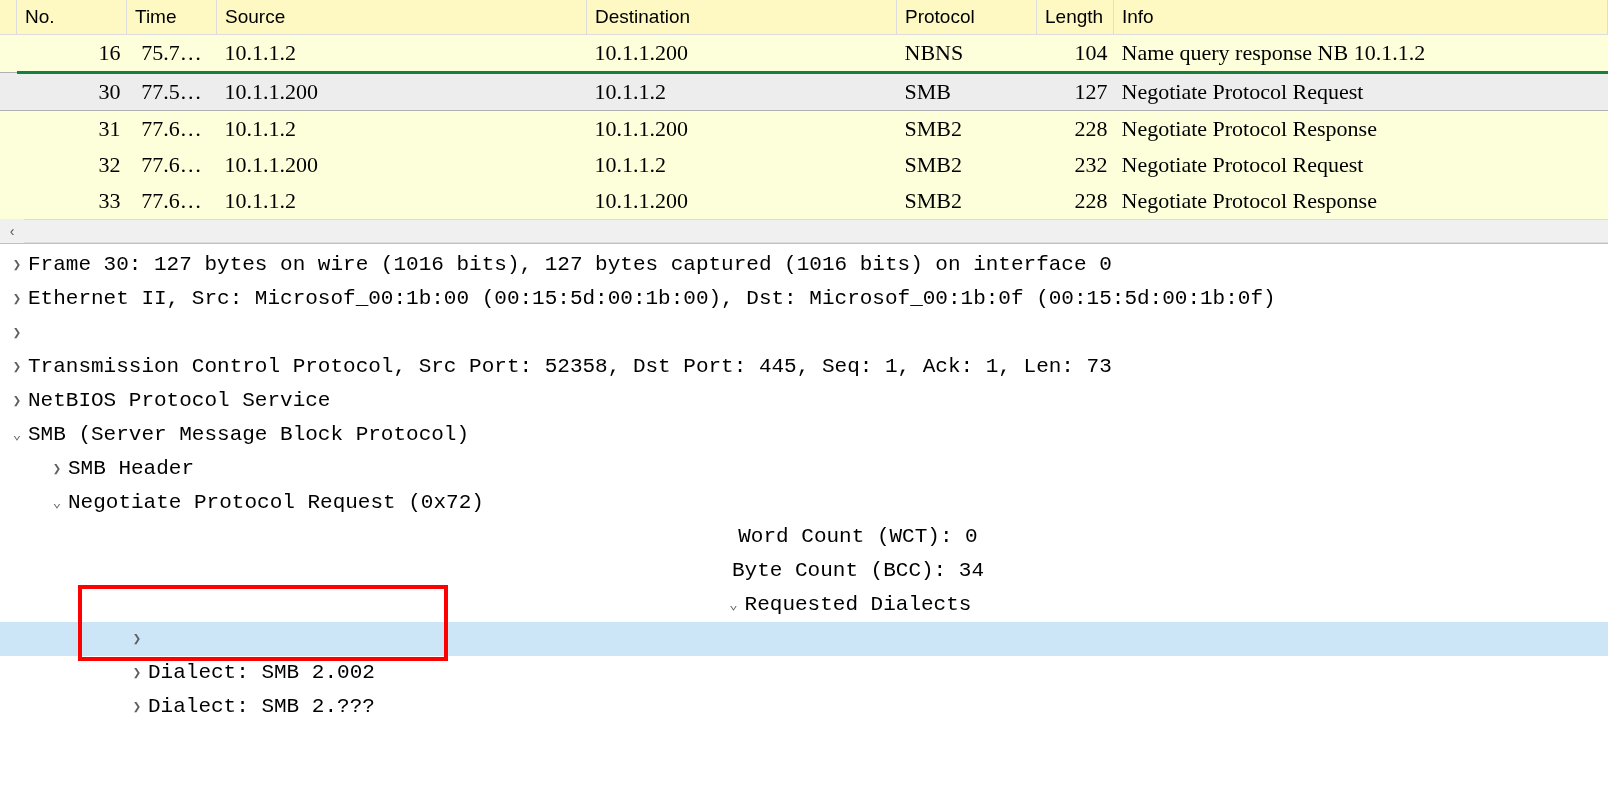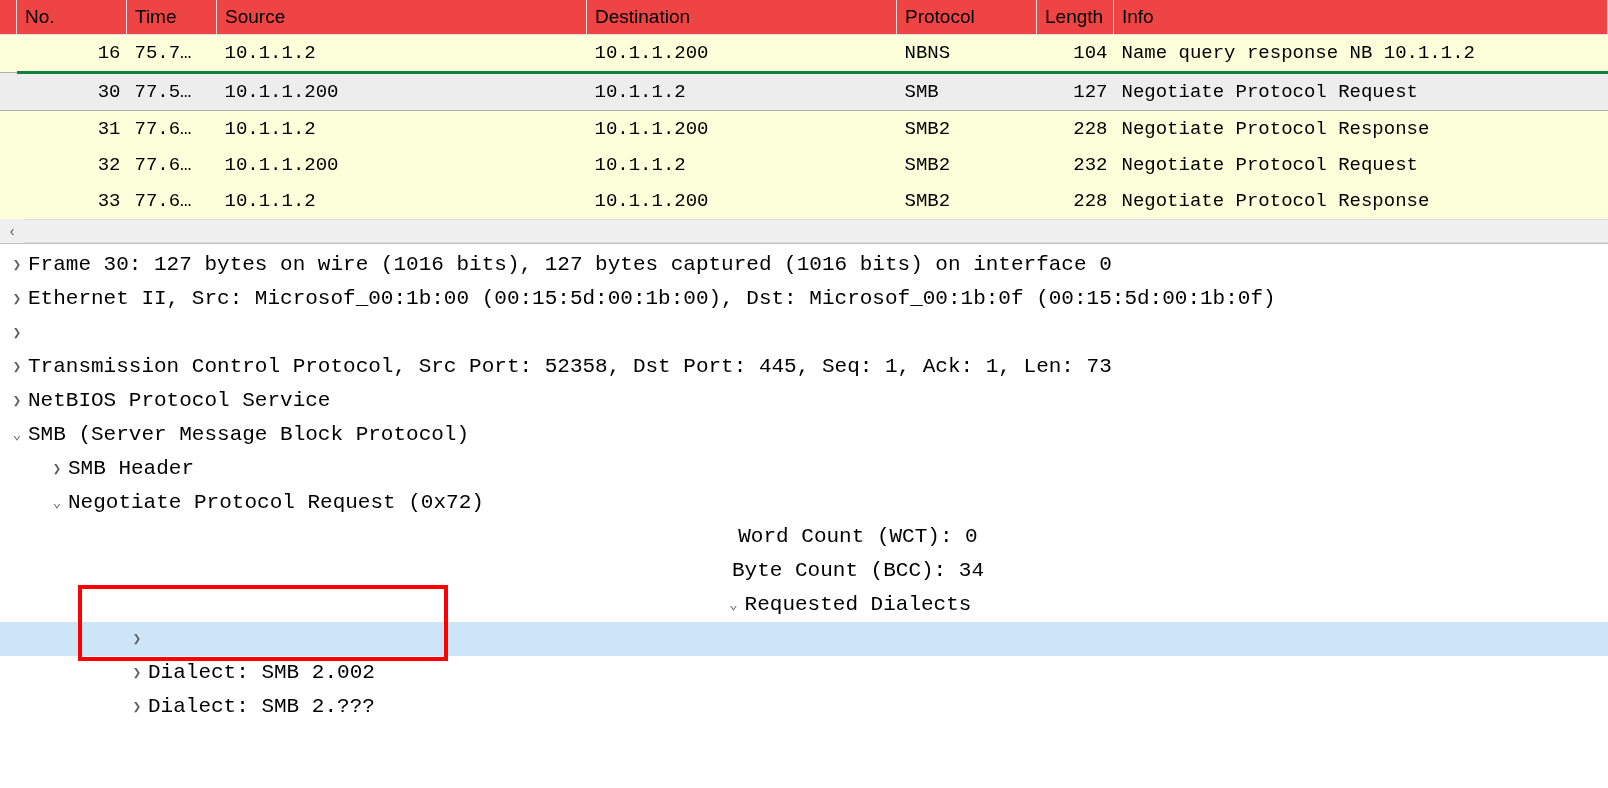--- a/index.html
+++ b/index.html
@@ -22,7 +22,7 @@
     font-weight: 400;
     font-size: 19px;
     text-align: left;
-    background: #ef4444;
+    background: #fef9c3;
     border-right: 1px solid #dcdcdc;
     border-bottom: 1px solid #dcdcdc;
     padding: 6px 8px 6px 8px;

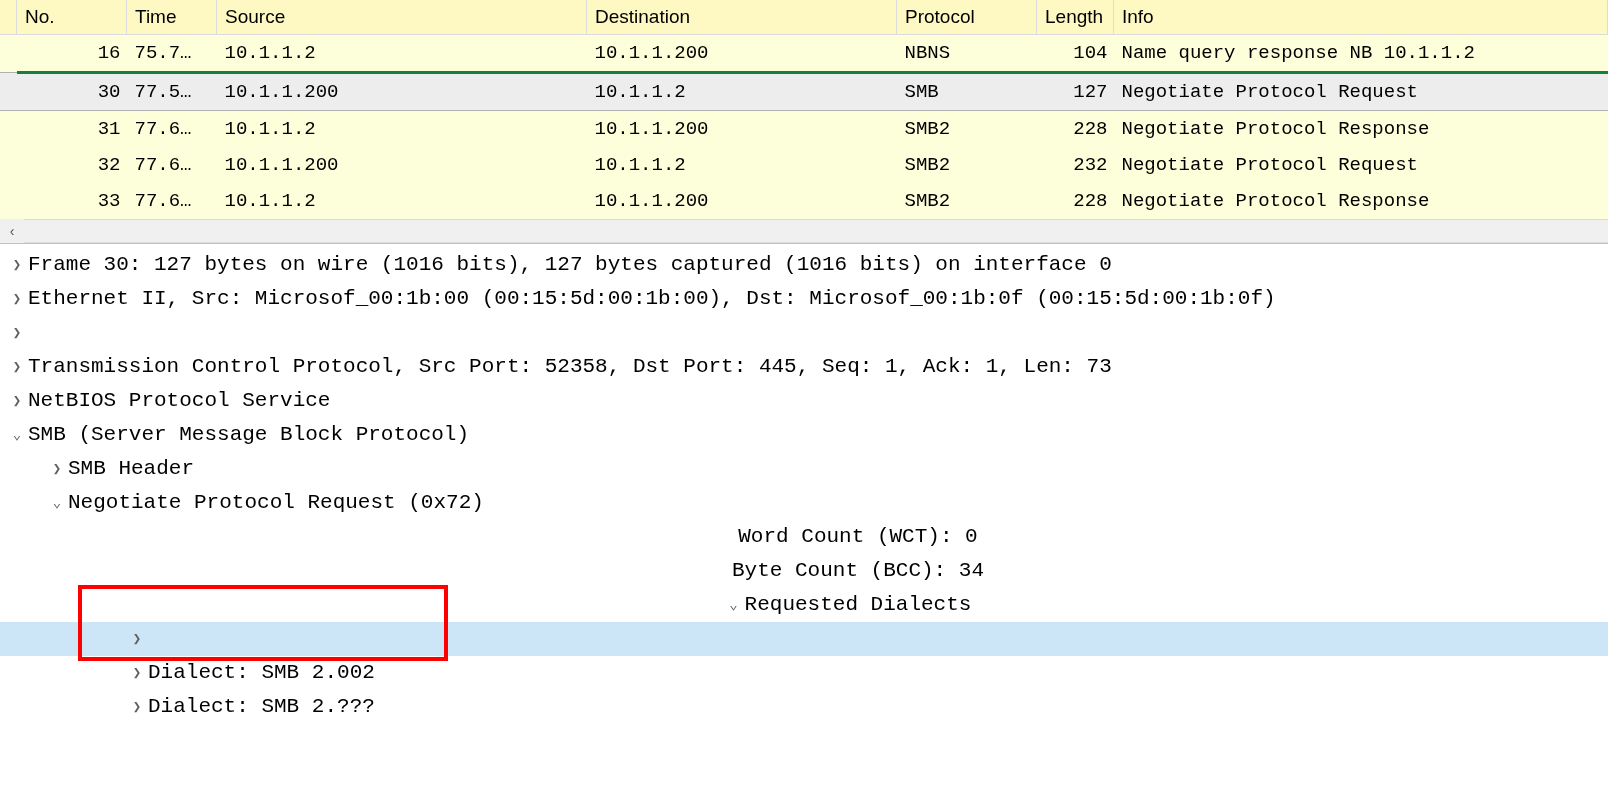--- a/index.html
+++ b/index.html
@@ -34,8 +34,9 @@
     white-space: nowrap;
     overflow: hidden;
     text-overflow: clip;
-    font-size: 19px;
+    font-size: 22px;
     line-height: 28px;
+    font-family: Liberation Serif, serif;
   }
   .col-no   { width: 110px; text-align: right; padding-right: 6px;}
   .col-time { width: 90px; }

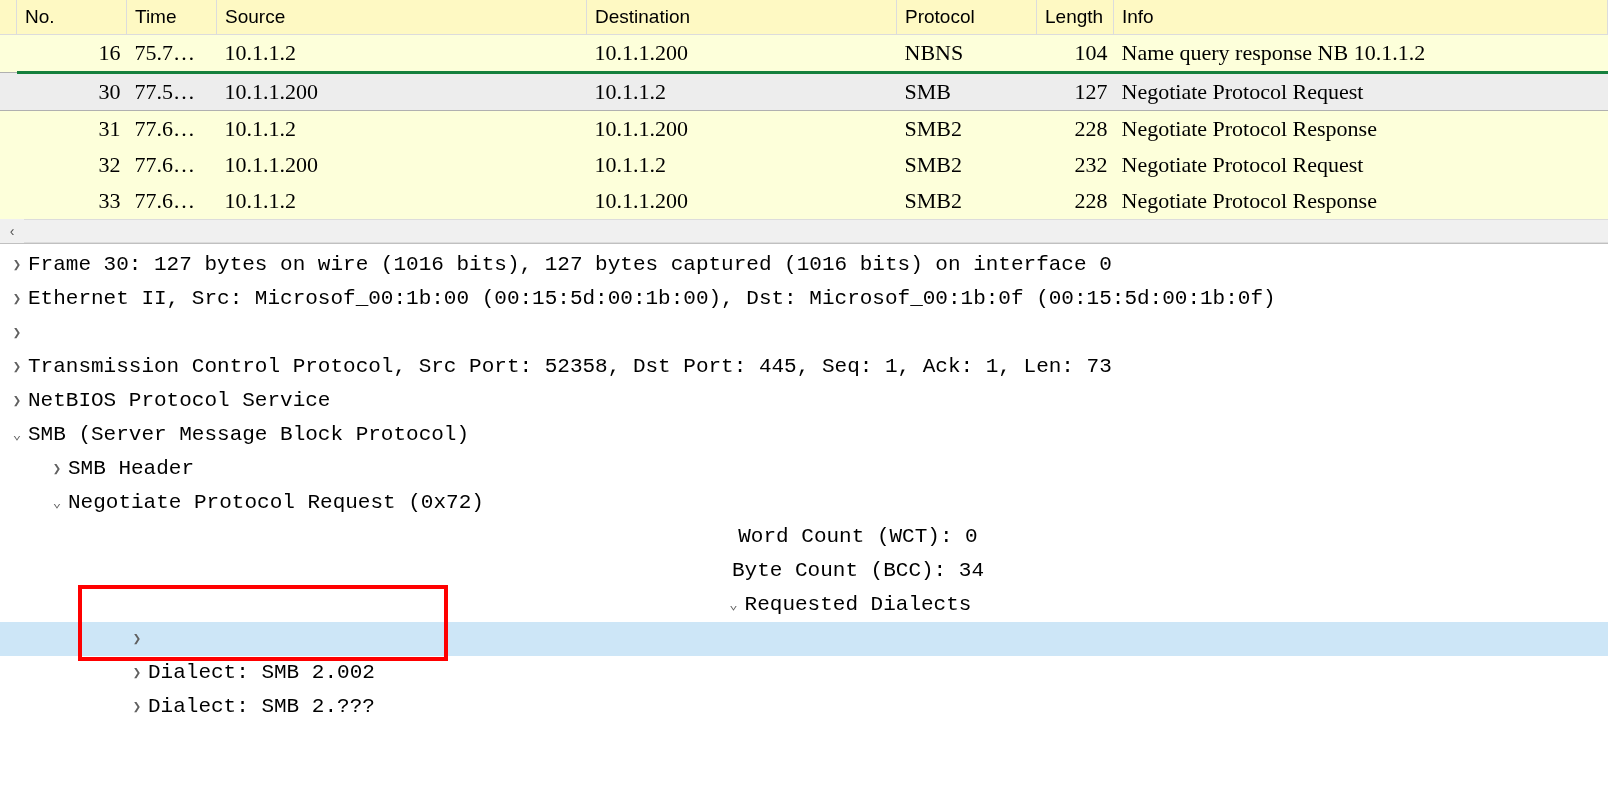--- a/index.html
+++ b/index.html
@@ -39,7 +39,7 @@
     font-family: Liberation Serif, serif;
   }
   .col-no   { width: 110px; text-align: right; padding-right: 6px;}
-  .col-time { width: 90px; }
+  .col-time { width: 90px; text-align: center; }
   .col-src  { width: 370px; }
   .col-dst  { width: 310px; }
   .col-proto{ width: 140px; }

